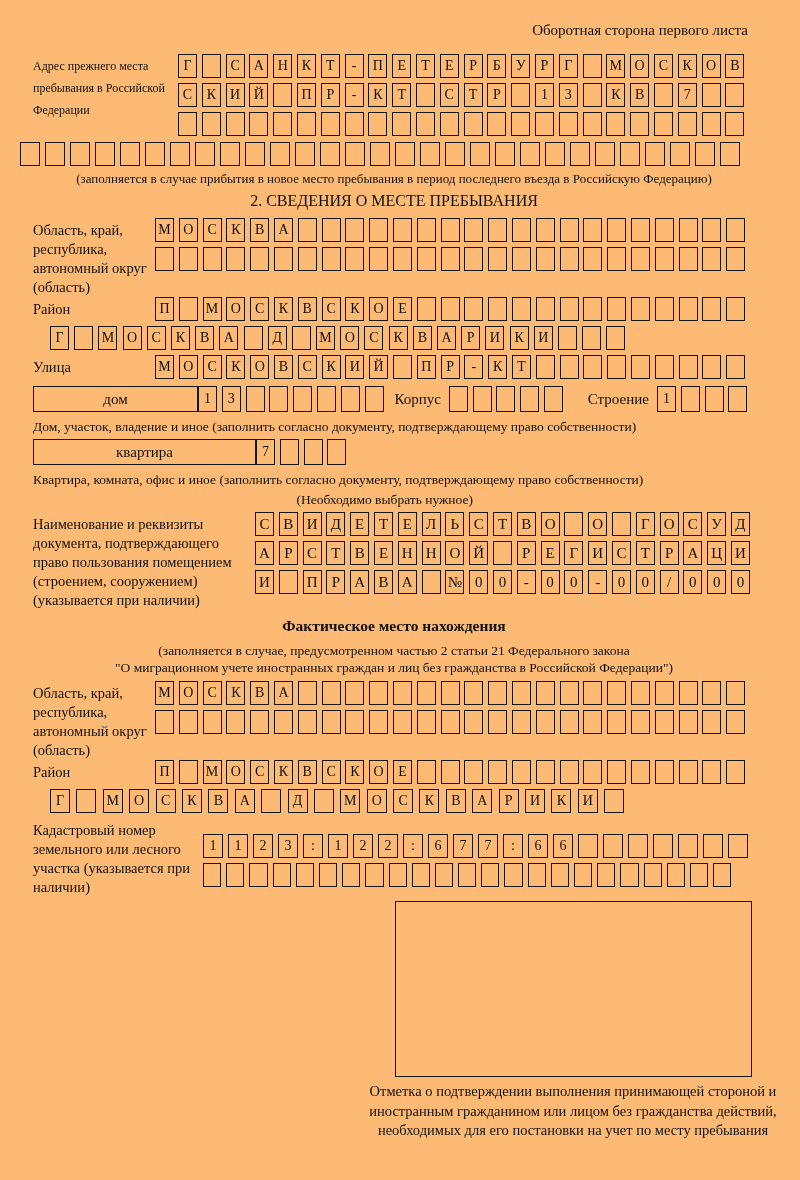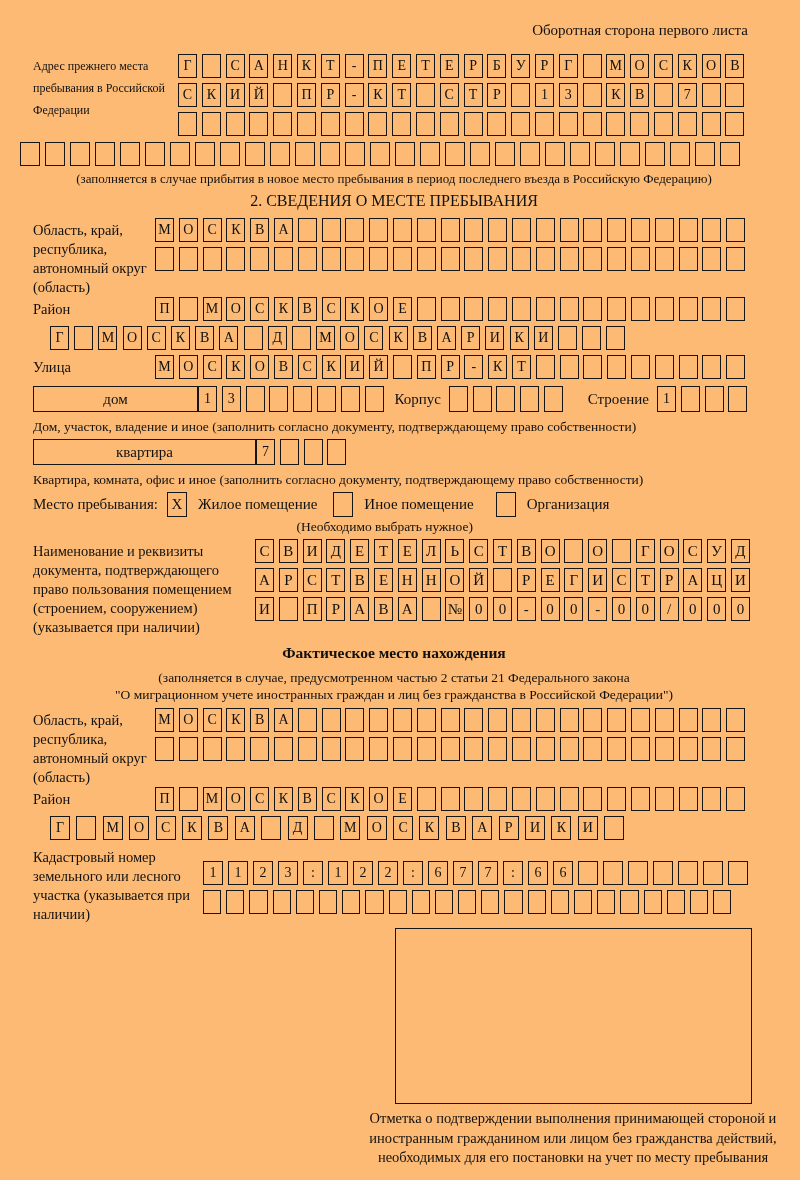--- a/index.html
+++ b/index.html
@@ -402,15 +402,6 @@
   </div>
   <div class="rowcap">Квартира, комната, офис и иное (заполнить согласно документу, подтверждающему право собственности)</div>
 
-  <div class="stayrow">
-    <span class="staylbl">Место пребывания:</span>
-    <span class="cb">X</span>
-    <span class="optlbl og1">Жилое помещение</span>
-    <span class="cb"></span>
-    <span class="optlbl og2">Иное помещение</span>
-    <span class="cb"></span>
-    <span class="optlbl og3">Организация</span>
-  </div>
   <div class="cbnote">(Необходимо выбрать нужное)</div>
 
   <div class="field doc">

